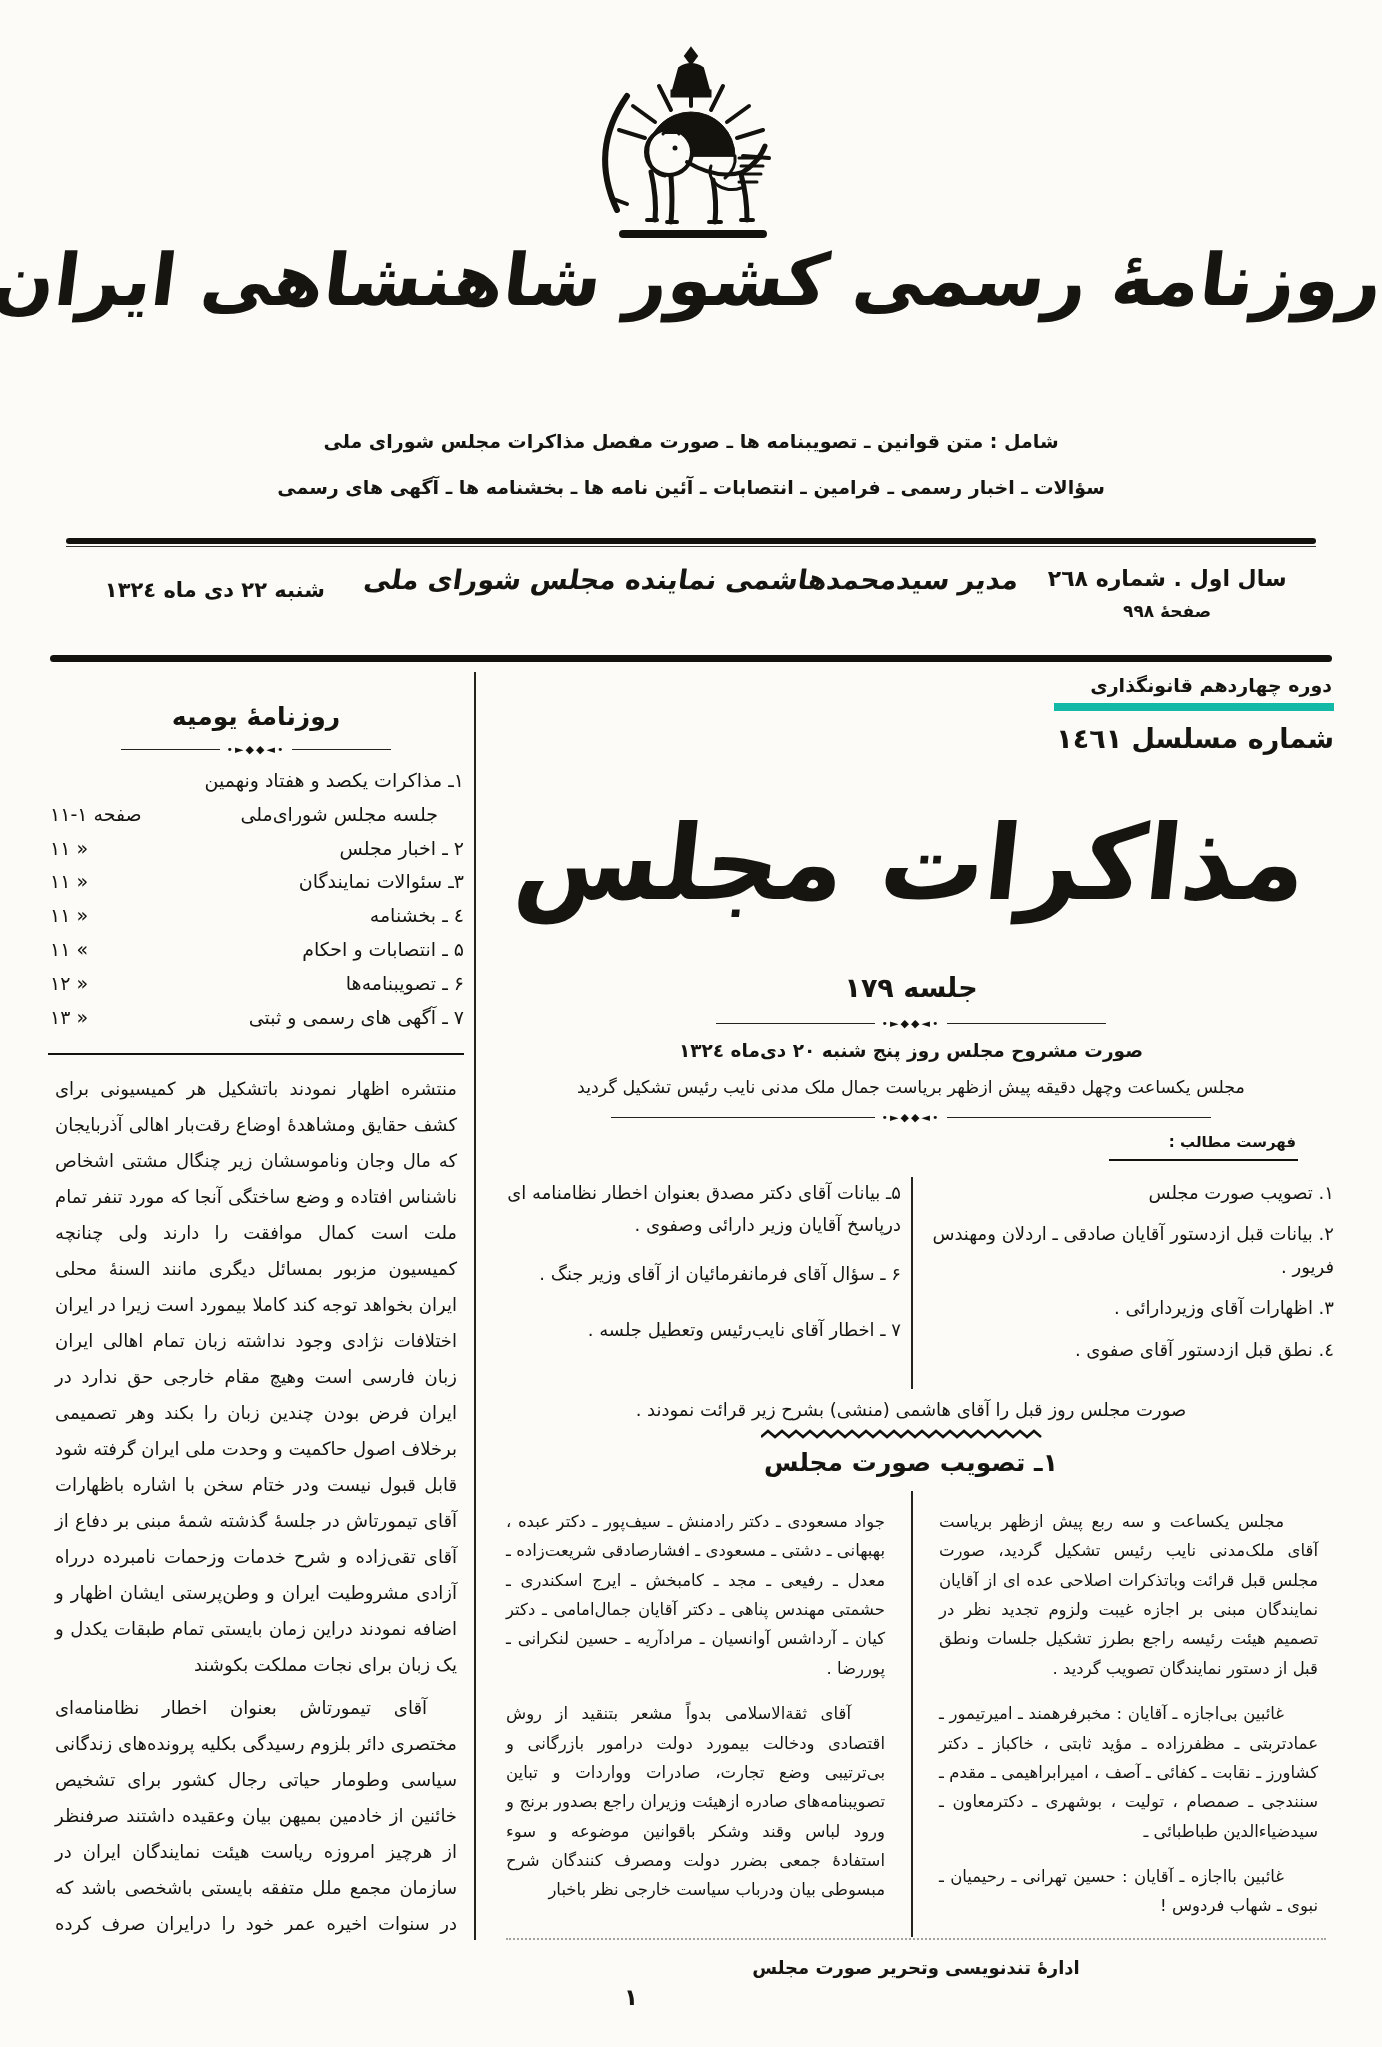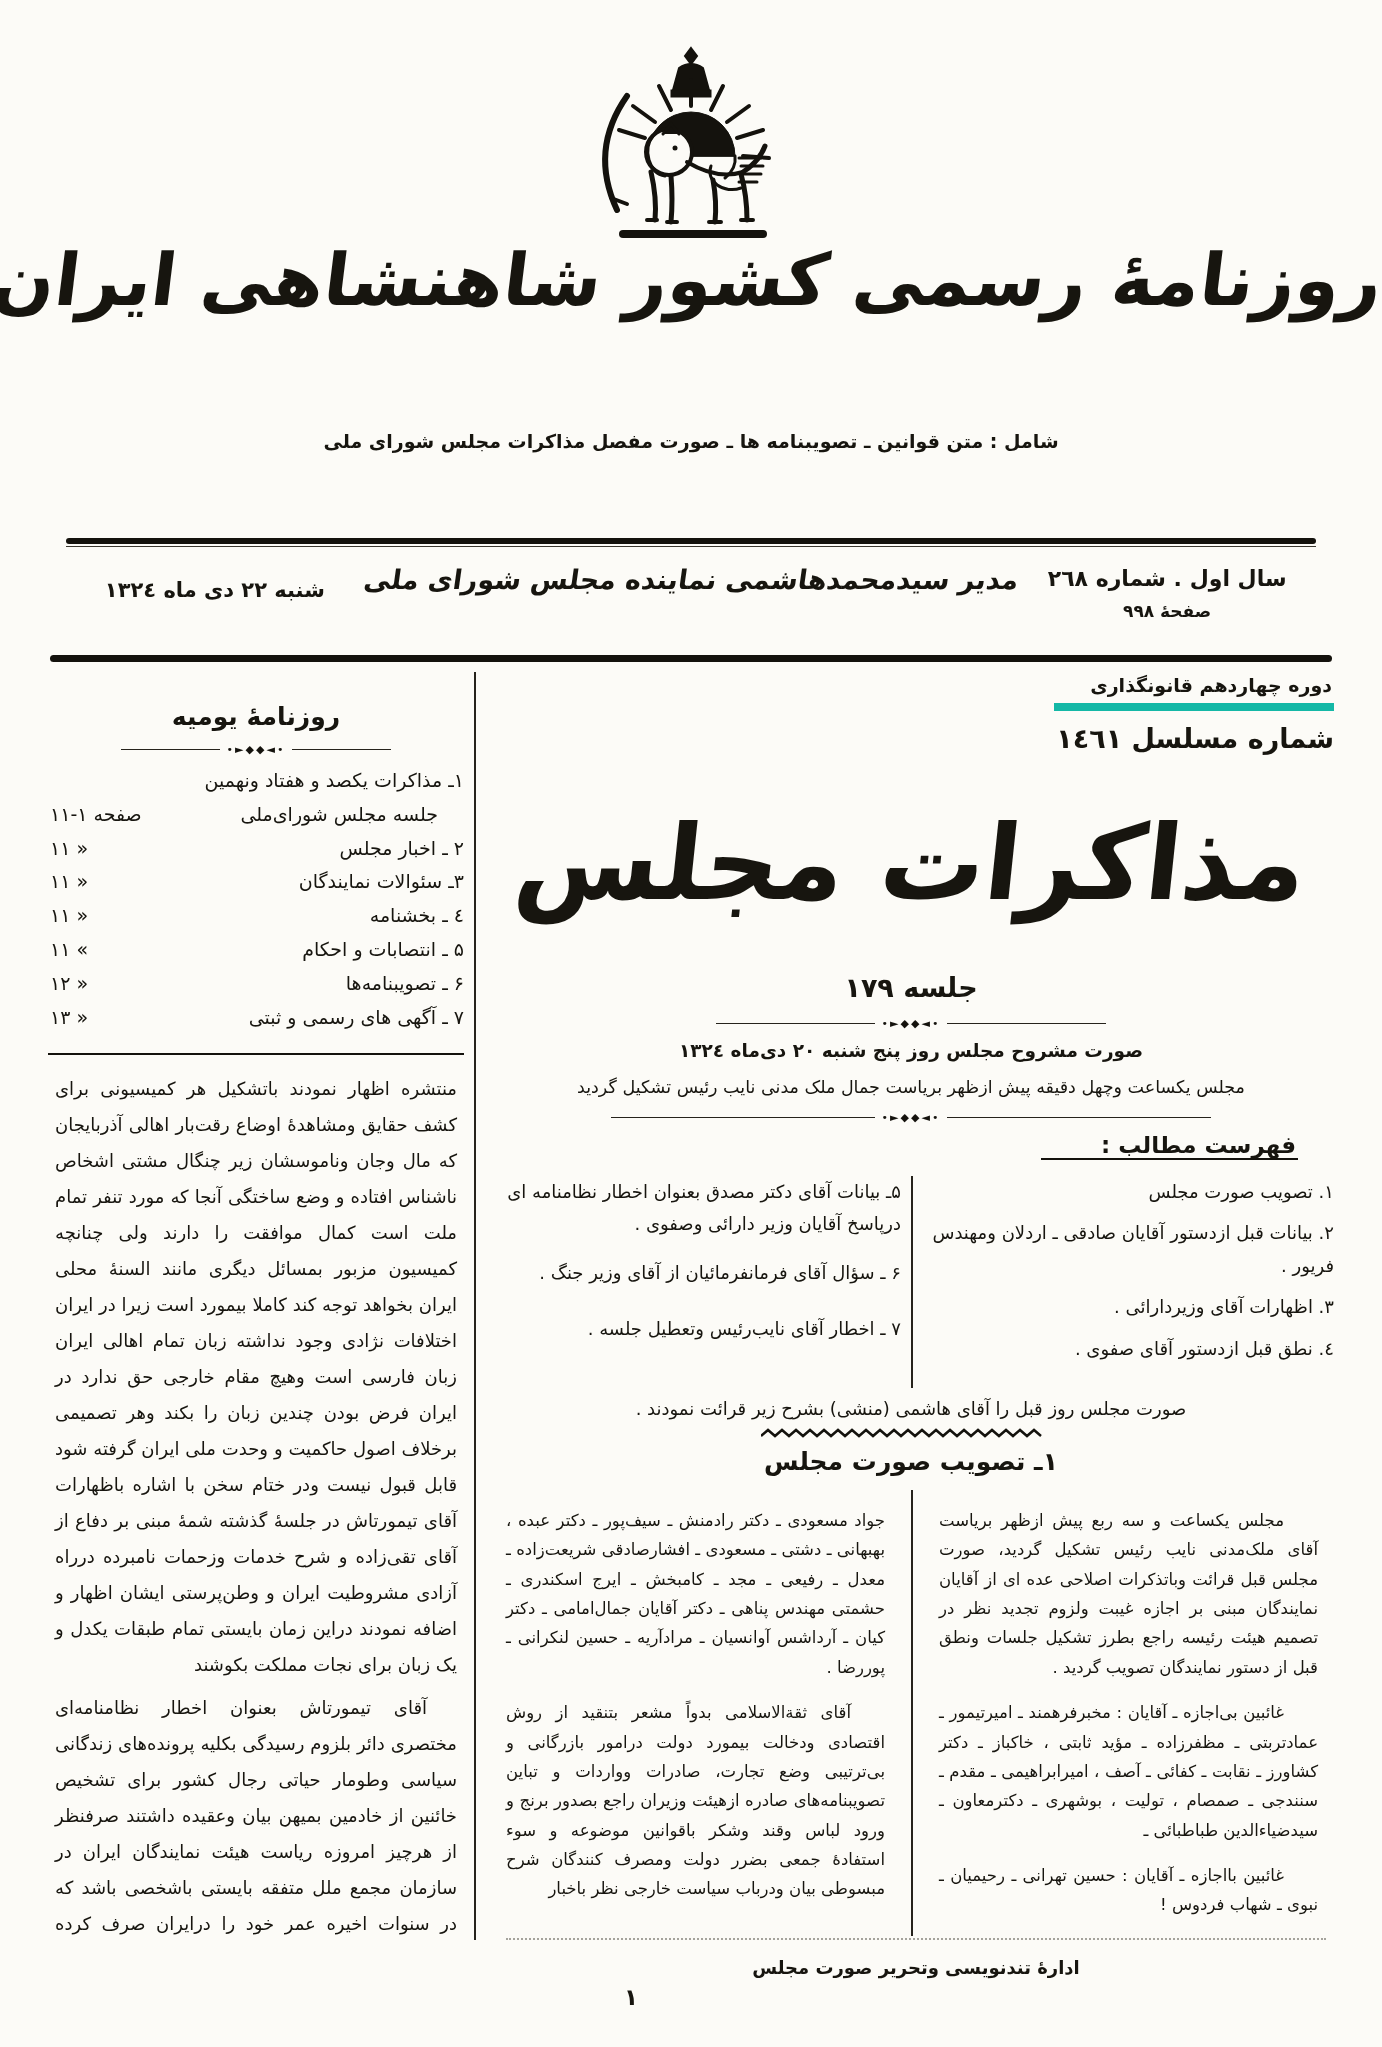--- a/index.html
+++ b/index.html
@@ -142,6 +142,7 @@
 
   <div class="m-title">روزنامهٔ رسمی کشور شاهنشاهی ایران</div>
   <div class="m-sub m-sub1">شامل : متن قوانین ـ تصویبنامه ها ـ صورت مفصل مذاکرات مجلس شورای ملی</div>
+  <div class="m-sub m-sub2">سؤالات ـ اخبار رسمی ـ فرامین ـ انتصابات ـ آئین نامه ها ـ بخشنامه ها ـ آگهی های رسمی</div>
   <div class="rule-a"></div>
 
   <div class="header-bar">

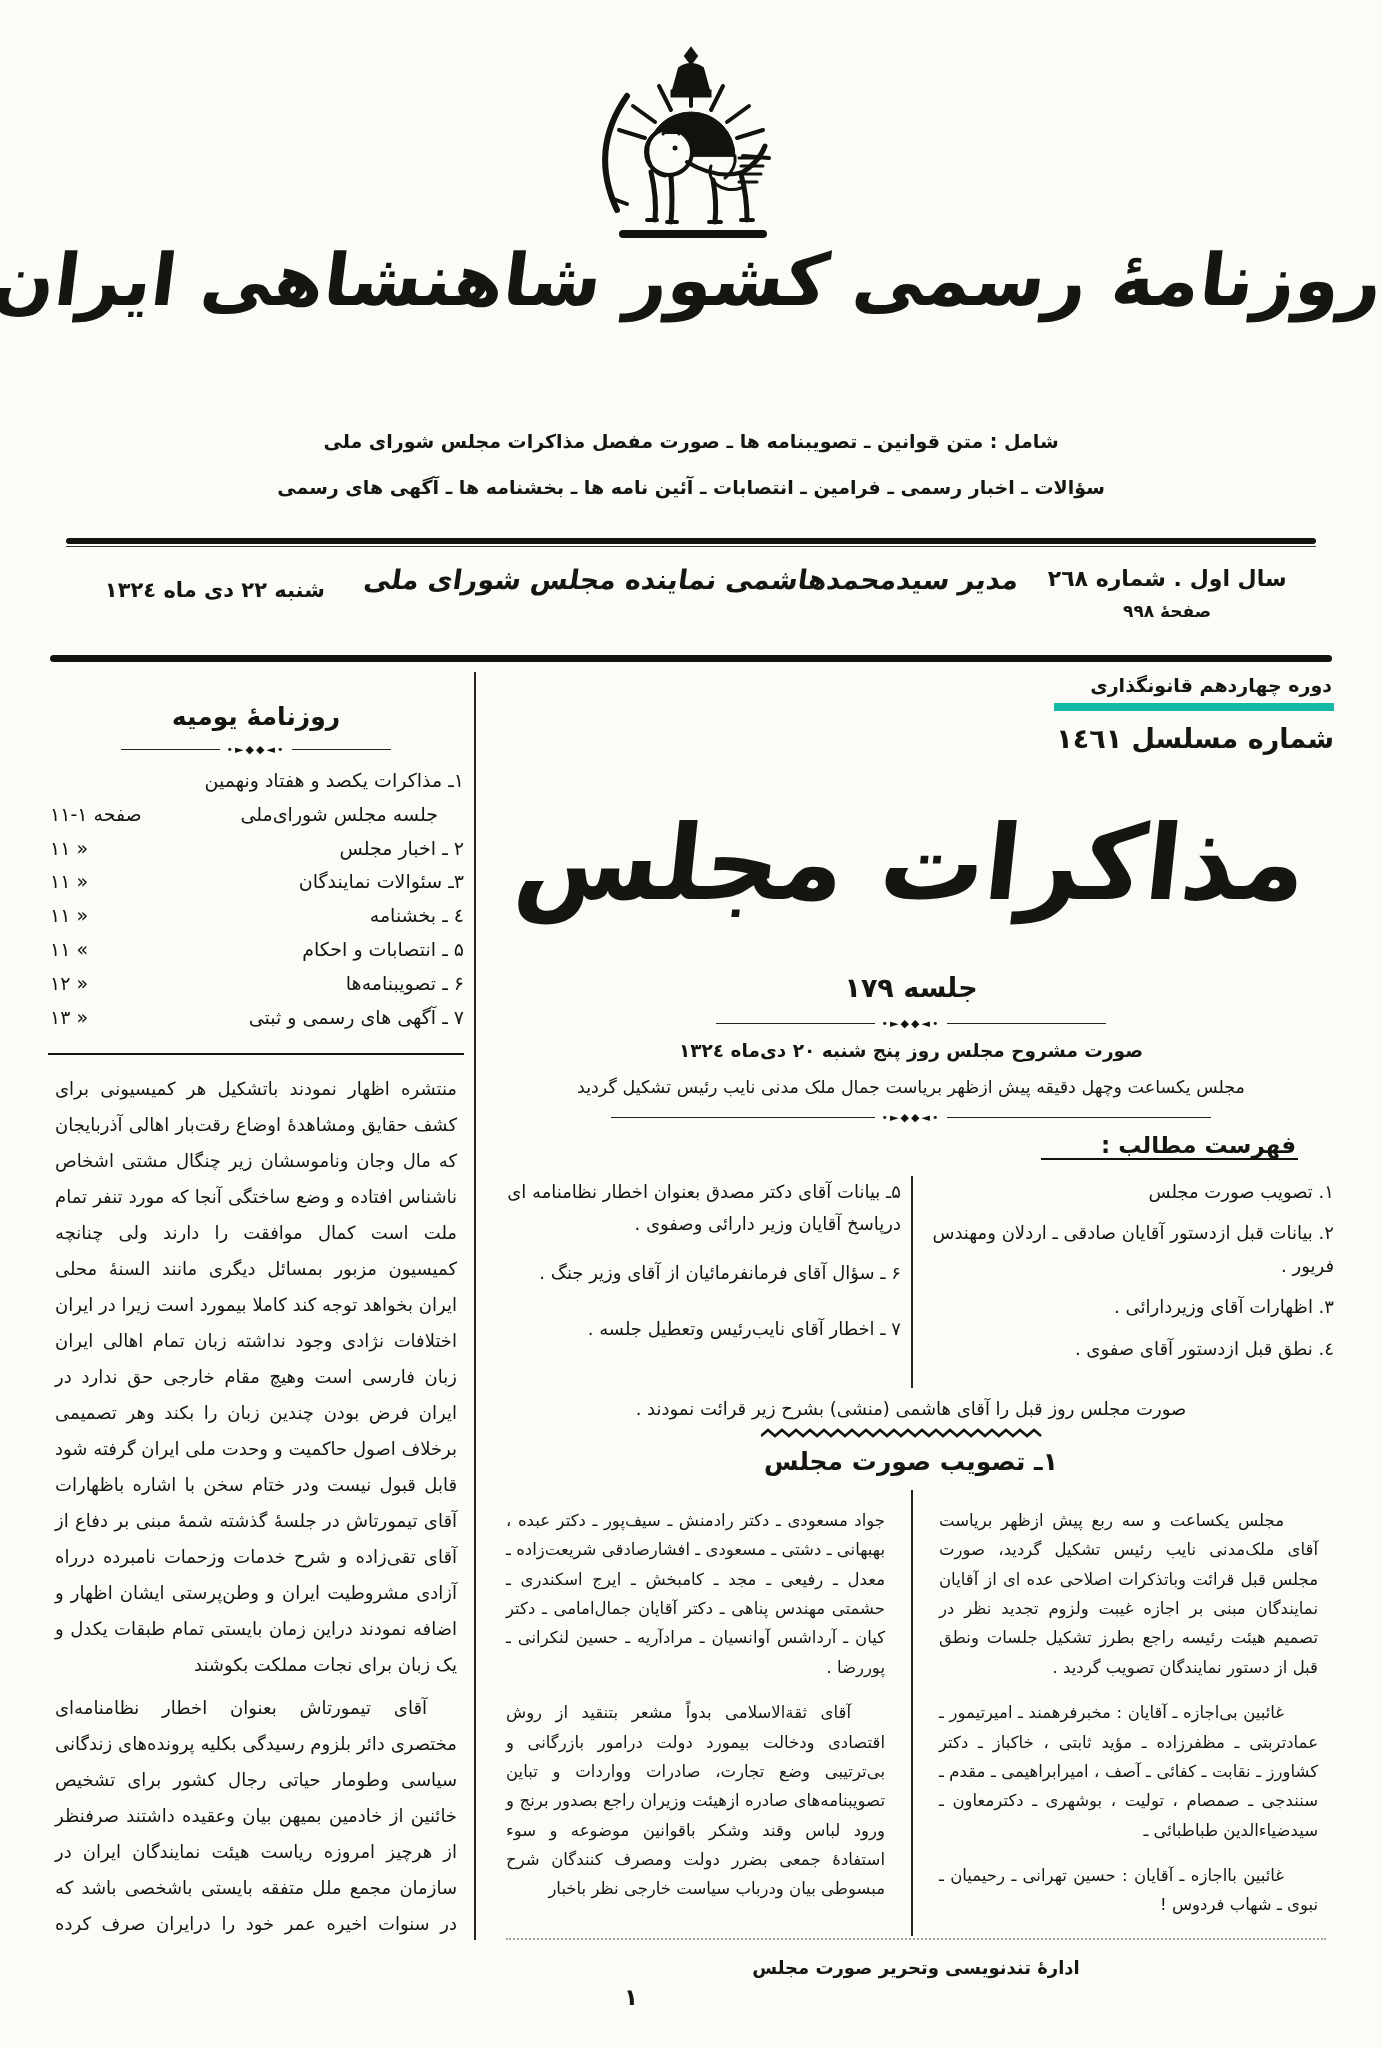--- a/index.html
+++ b/index.html
@@ -53,7 +53,7 @@
   .opening{text-align:center; font-size:17.5px; margin-top:16px;}
   .orn-open{width:600px; margin:14px auto 8px;}
   .agenda-head-wrap{margin:8px 36px 0 0;}
-  .agenda-head{display:inline-block; font-size:23px; font-weight:bold; padding:0 2px 0 60px; border-bottom:2px solid #14120d;text-align:center;}
+  .agenda-head{display:inline-block; font-size:15px; font-weight:bold; padding:0 2px 8px 60px; border-bottom:2px solid #14120d;text-align:center;}
   .agenda{display:flex; direction:rtl; margin-top:16px; min-height:212px;}
   .ag-col{width:calc(50% - 12px);}
   .ag-div{width:2px; background:#26231c; margin:0 10px;}

